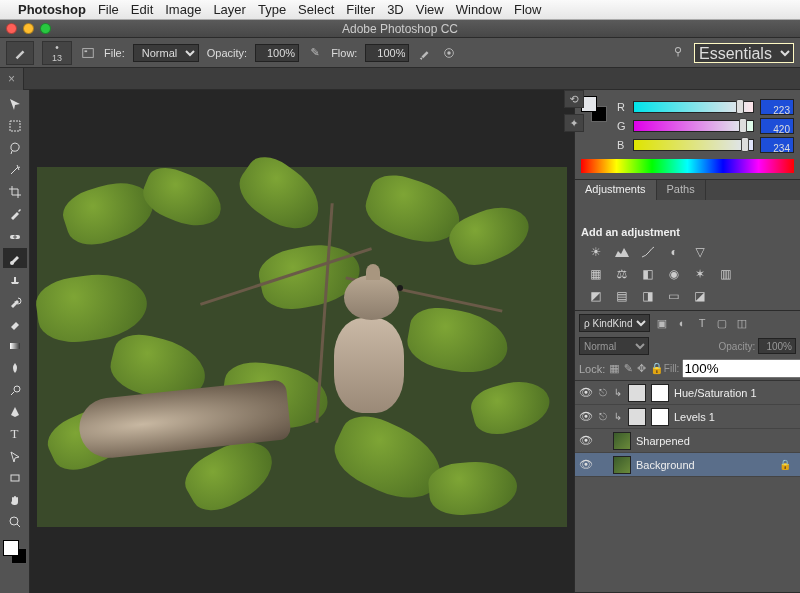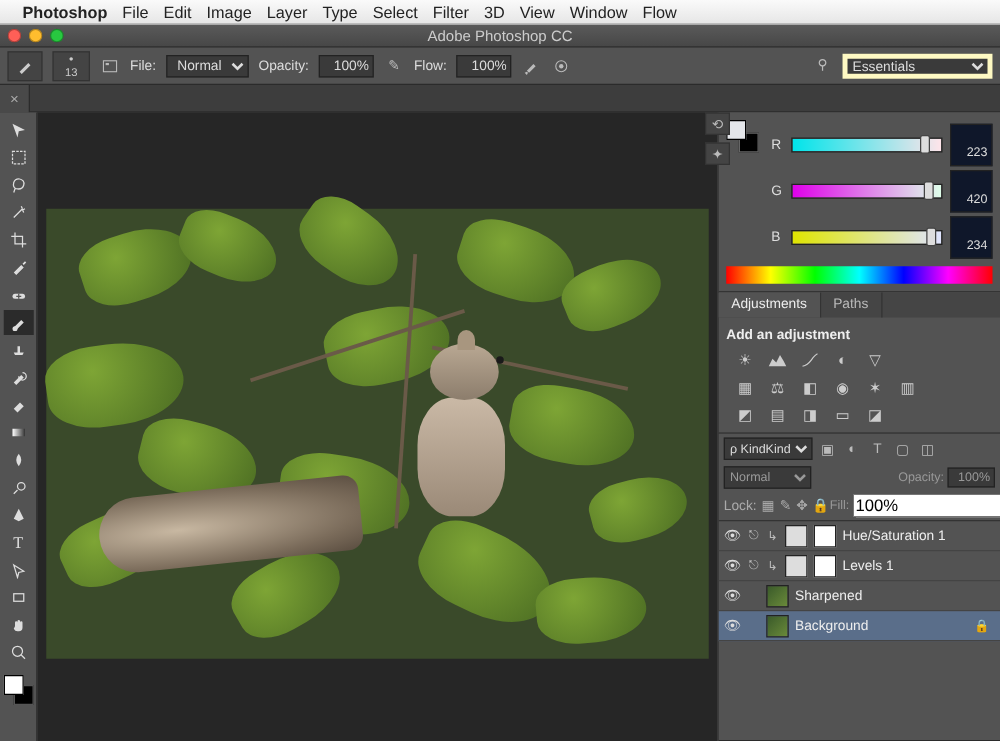--- a/index.html
+++ b/index.html
@@ -164,7 +164,7 @@
 
 <div style="position:absolute;right:0;top:38px;height:30px;display:flex;align-items:center;padding:0 6px;gap:4px">
   <div class="ico" style="width:16px;height:16px;color:#bbb">⚲</div>
-  <select class="sel" style="width:120px;background:#3a3a3a;border:4px solid #fef9c3;color:#ddd;height:20px;font-size:11px"><option>Essentials</option></select>
+  <select class="sel" style="width:100px;background:#3a3a3a;border:1px solid #fef9c3;color:#ddd;height:20px;font-size:16px"><option>Essentials</option></select>
 </div>
 
 <div class="tabstrip">

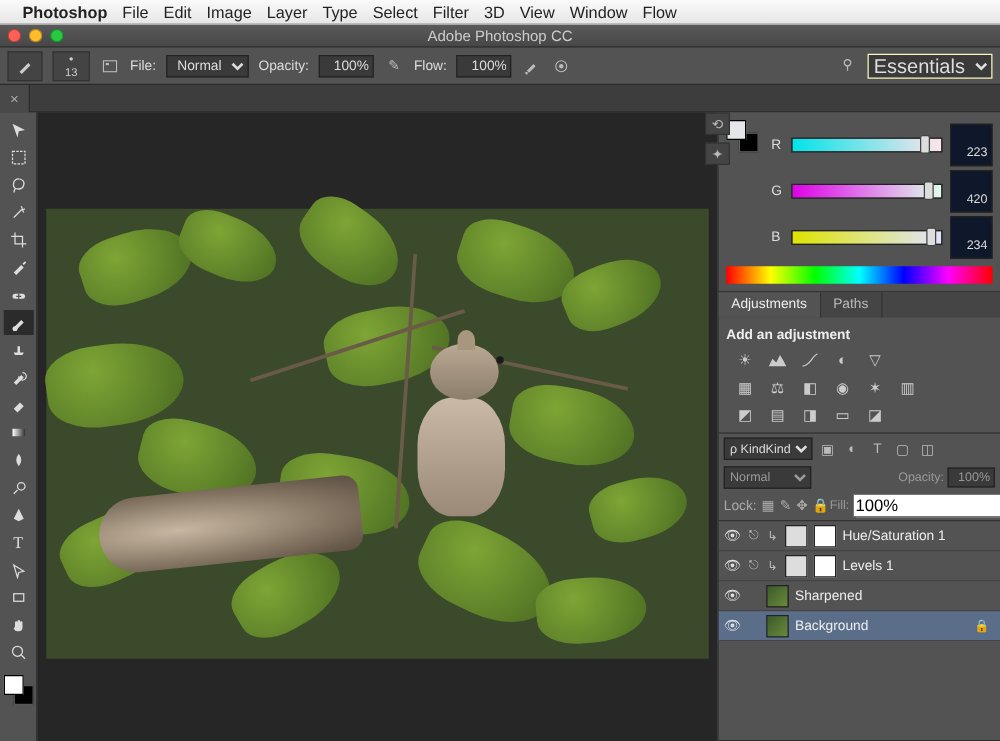--- a/index.html
+++ b/index.html
@@ -57,7 +57,7 @@
 .colorpanel .ch{width:10px;color:#ddd}
 .colorpanel .slider{flex:1;height:12px;position:relative;border:1px solid #222}
 .colorpanel .slider .thumb{position:absolute;top:-3px;width:8px;height:15px;background:#ddd;border:1px solid #444;border-radius:2px;}
-.colorpanel .val{width:34px;height:16px;background:#0f172a;border:1px solid #222;color:#ddd;text-align:right;padding:16px 3px;font-size:10px;line-height:14px}
+.colorpanel .val{width:34px;height:16px;background:#1d4ed8;border:1px solid #222;color:#ddd;text-align:right;padding:4px 3px;font-size:10px;line-height:14px}
 .colorpanel .swpair{width:26px;height:26px;position:relative;margin-right:4px}
 .colorpanel .swpair .fg{position:absolute;left:0;top:0;width:16px;height:16px;background:#e4e6ea;border:1px solid #000}
 .colorpanel .swpair .bg{position:absolute;right:0;bottom:0;width:16px;height:16px;background:#000;border:1px solid #666}

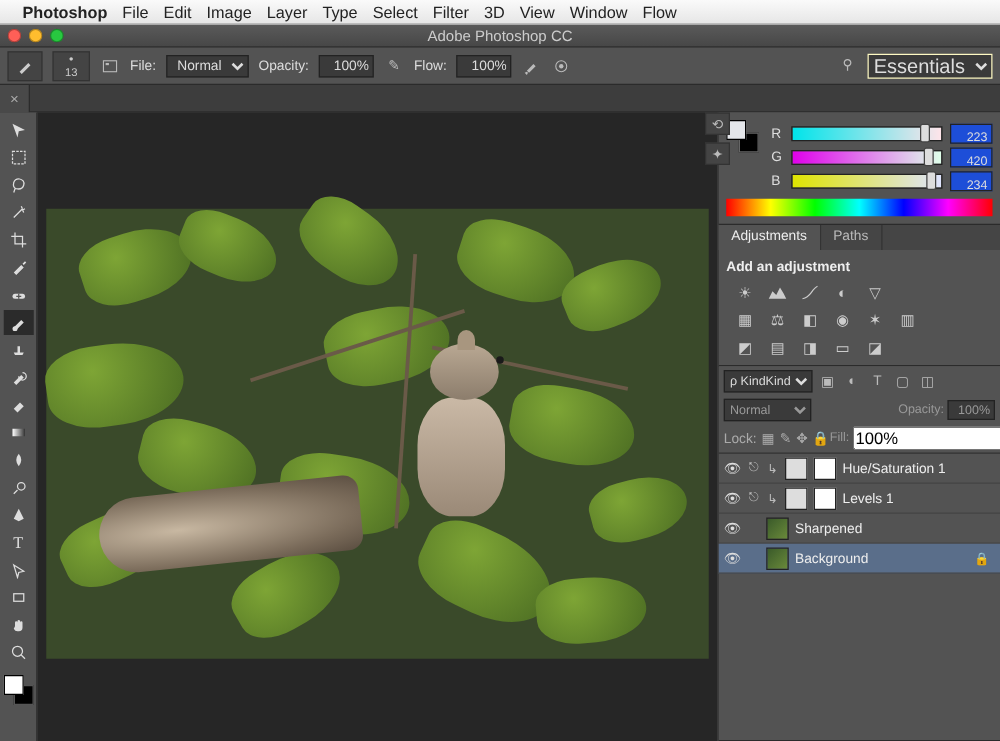--- a/index.html
+++ b/index.html
@@ -64,7 +64,7 @@
 .hue{height:14px;margin:3px 0 0;background:linear-gradient(90deg,#f00,#ff0,#0f0,#0ff,#00f,#f0f,#f00)}
 
 
-.adjp .hdr{font-weight:bold;color:#eee;font-size:11px;margin:2px 0 6px}
+.adjp .hdr{font-weight:bold;color:#eee;font-size:11px;margin:20px 0 6px}
 .adjp .grid{display:flex;flex-wrap:wrap;gap:8px;padding:0 6px}
 .adjp .aico{width:18px;height:16px;display:flex;align-items:center;justify-content:center;color:#ccc;font-size:12px}
 

